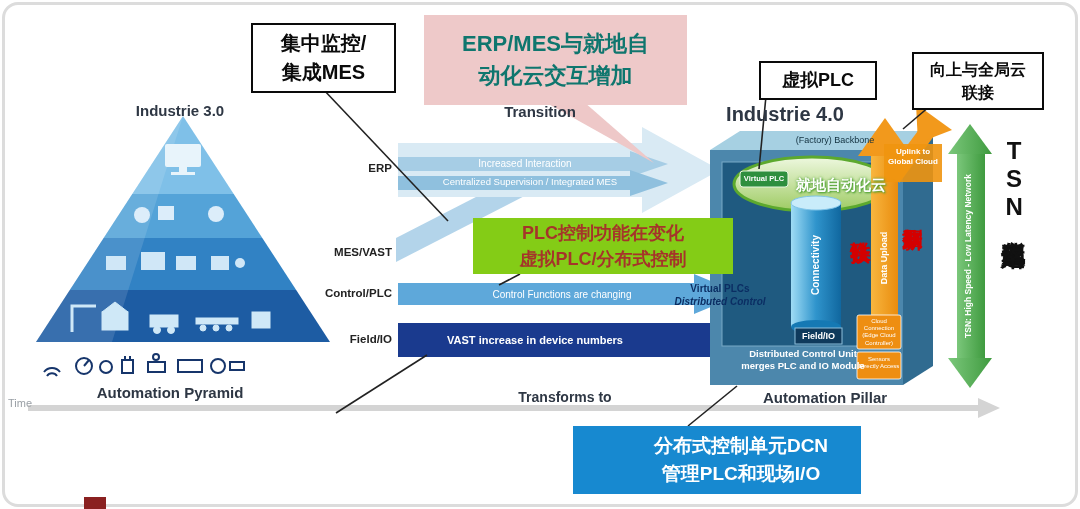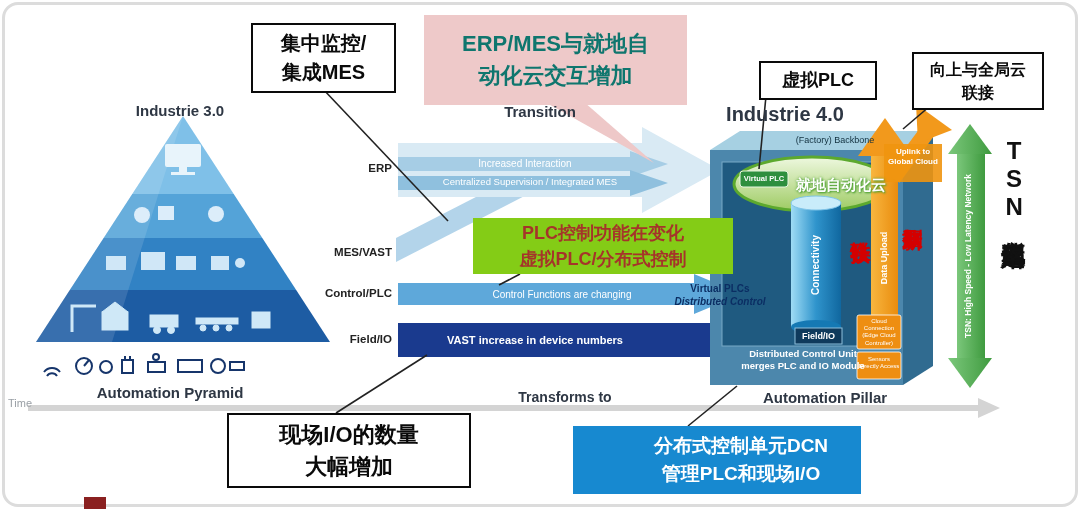--- a/index.html
+++ b/index.html
@@ -229,10 +229,6 @@
     <span>虚拟PLC/分布式控制</span>
   </div>
 
-  <div class="callout whitebox" style="left:227px;top:413px;width:240px;height:71px;font-size:22px;">
-    <span>现场I/O的数量</span>
-    <span>大幅增加</span>
-  </div>
 
   <div class="callout w" style="left:573px;top:426px;width:240px;height:68px;background:#1789d0;font-size:19px;padding-left:48px;">
     <span>分布式控制单元DCN</span>

